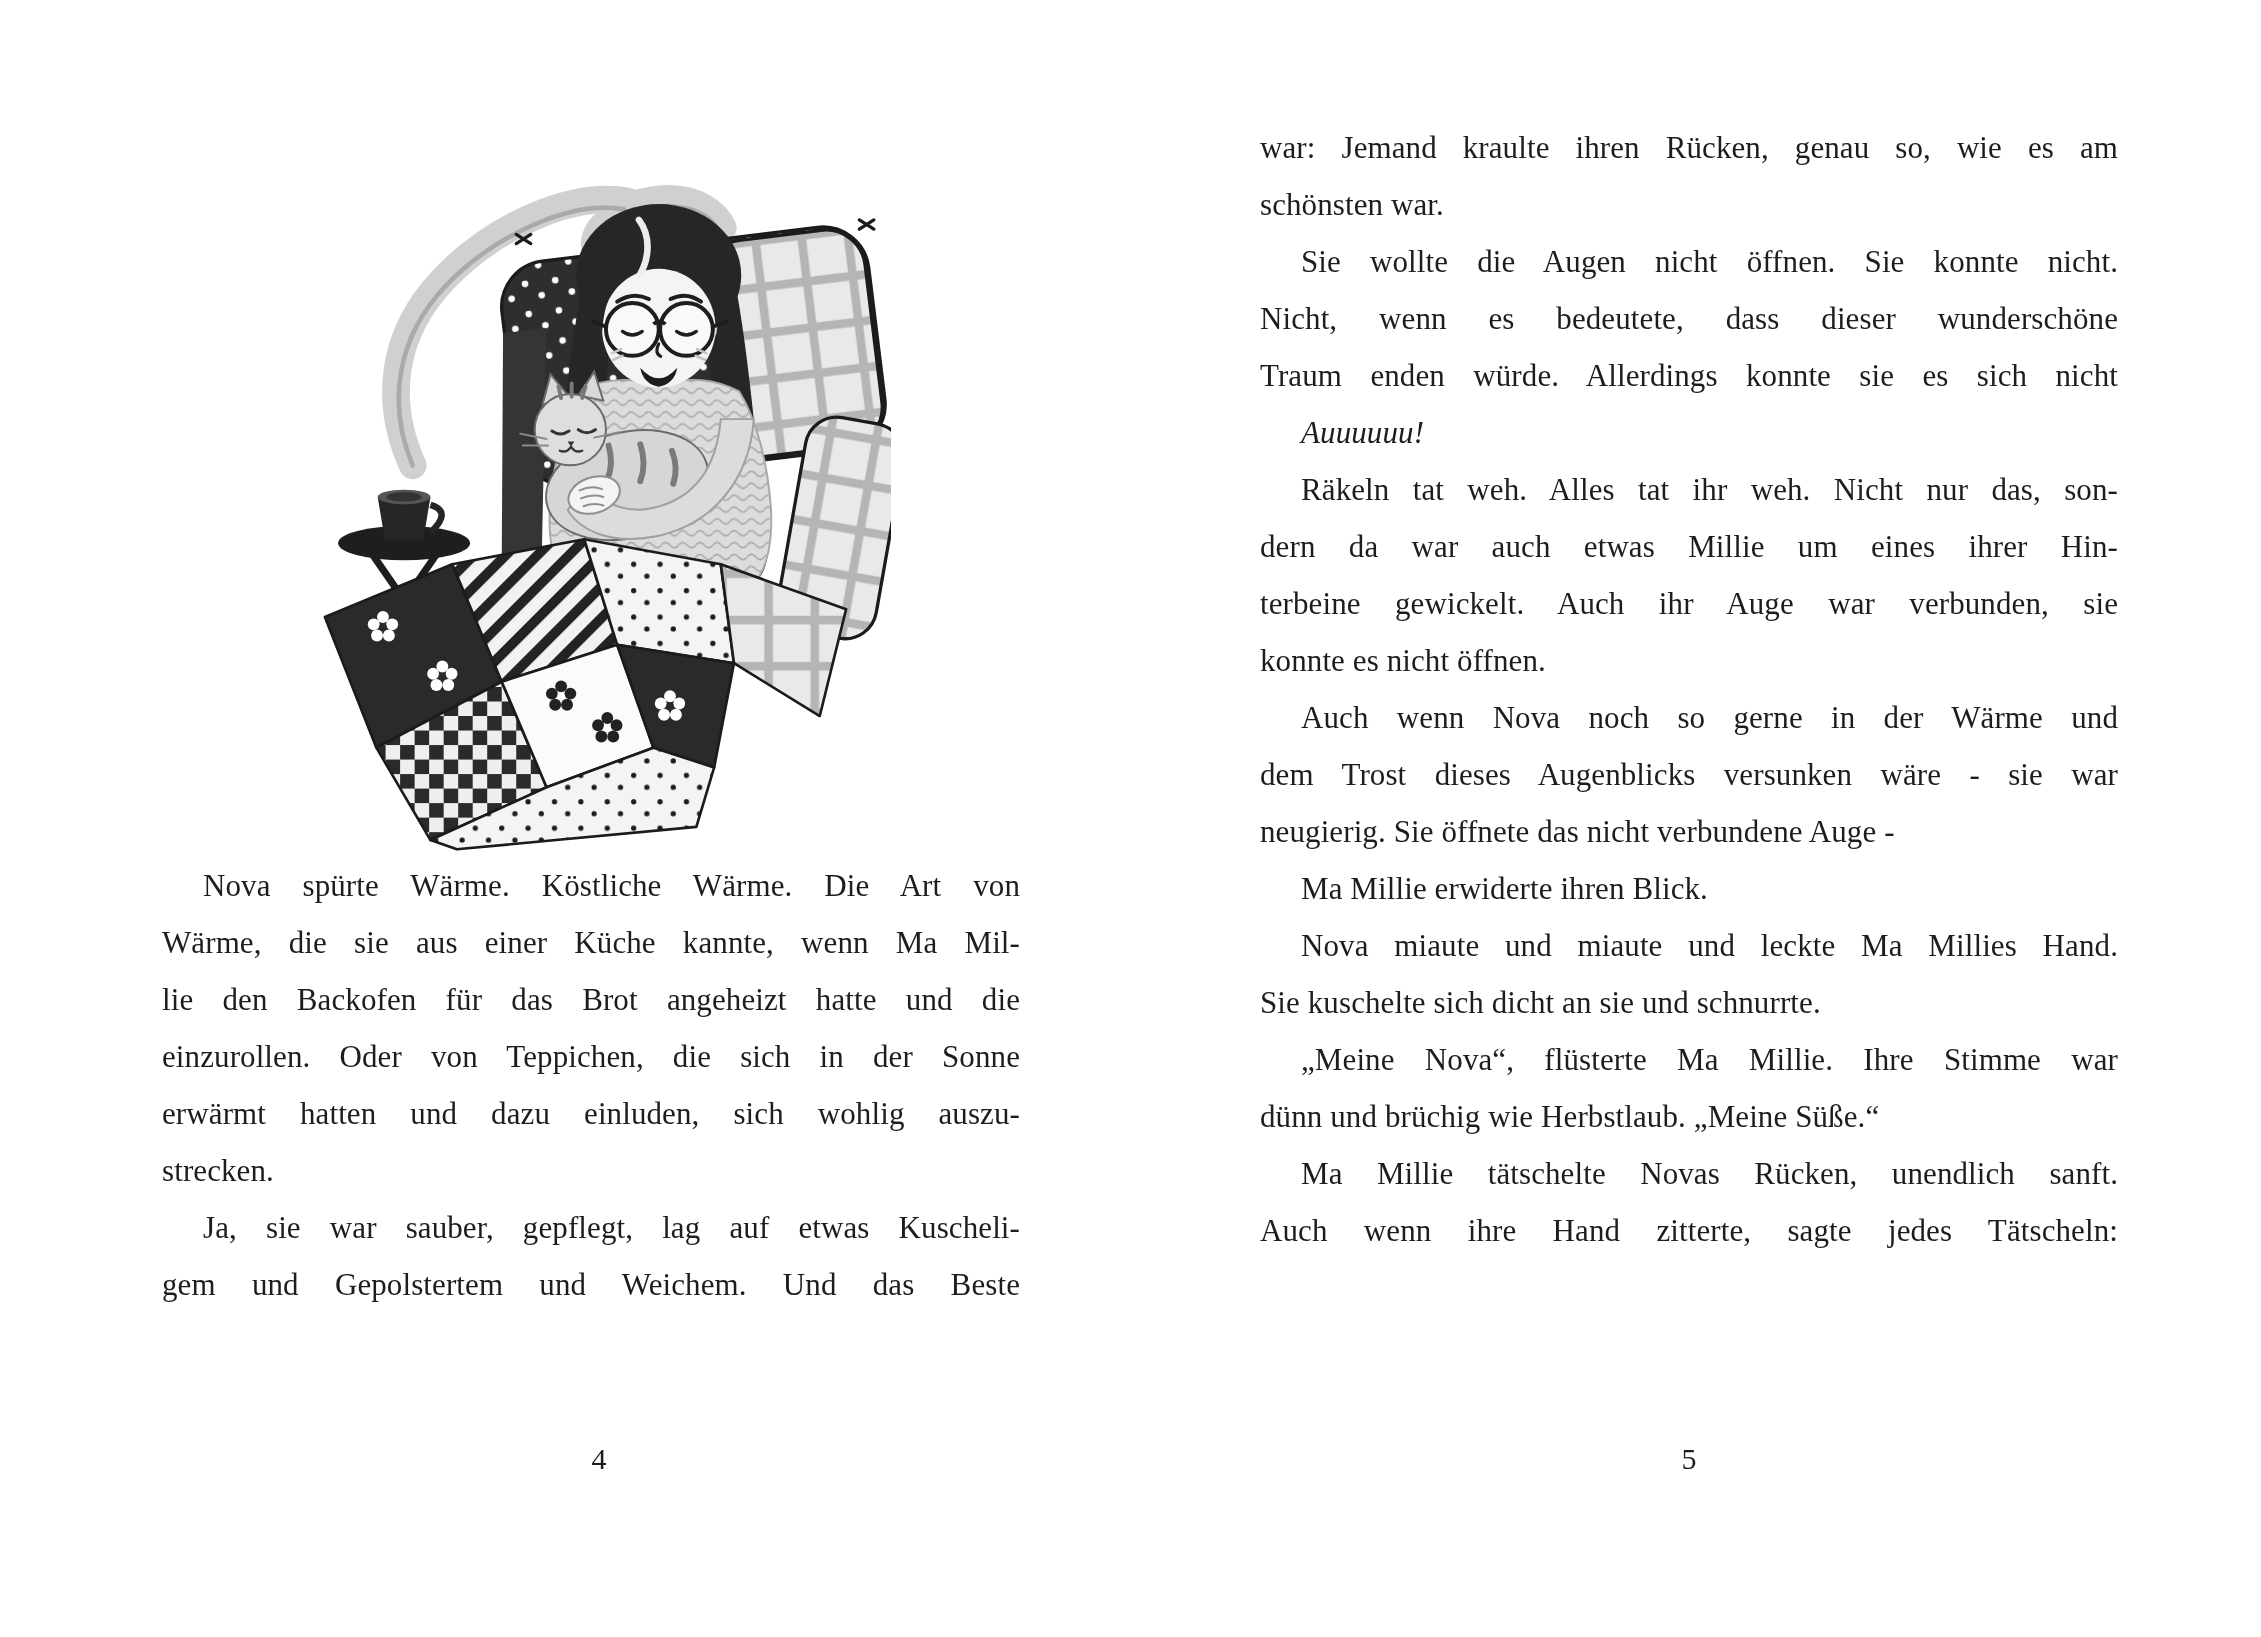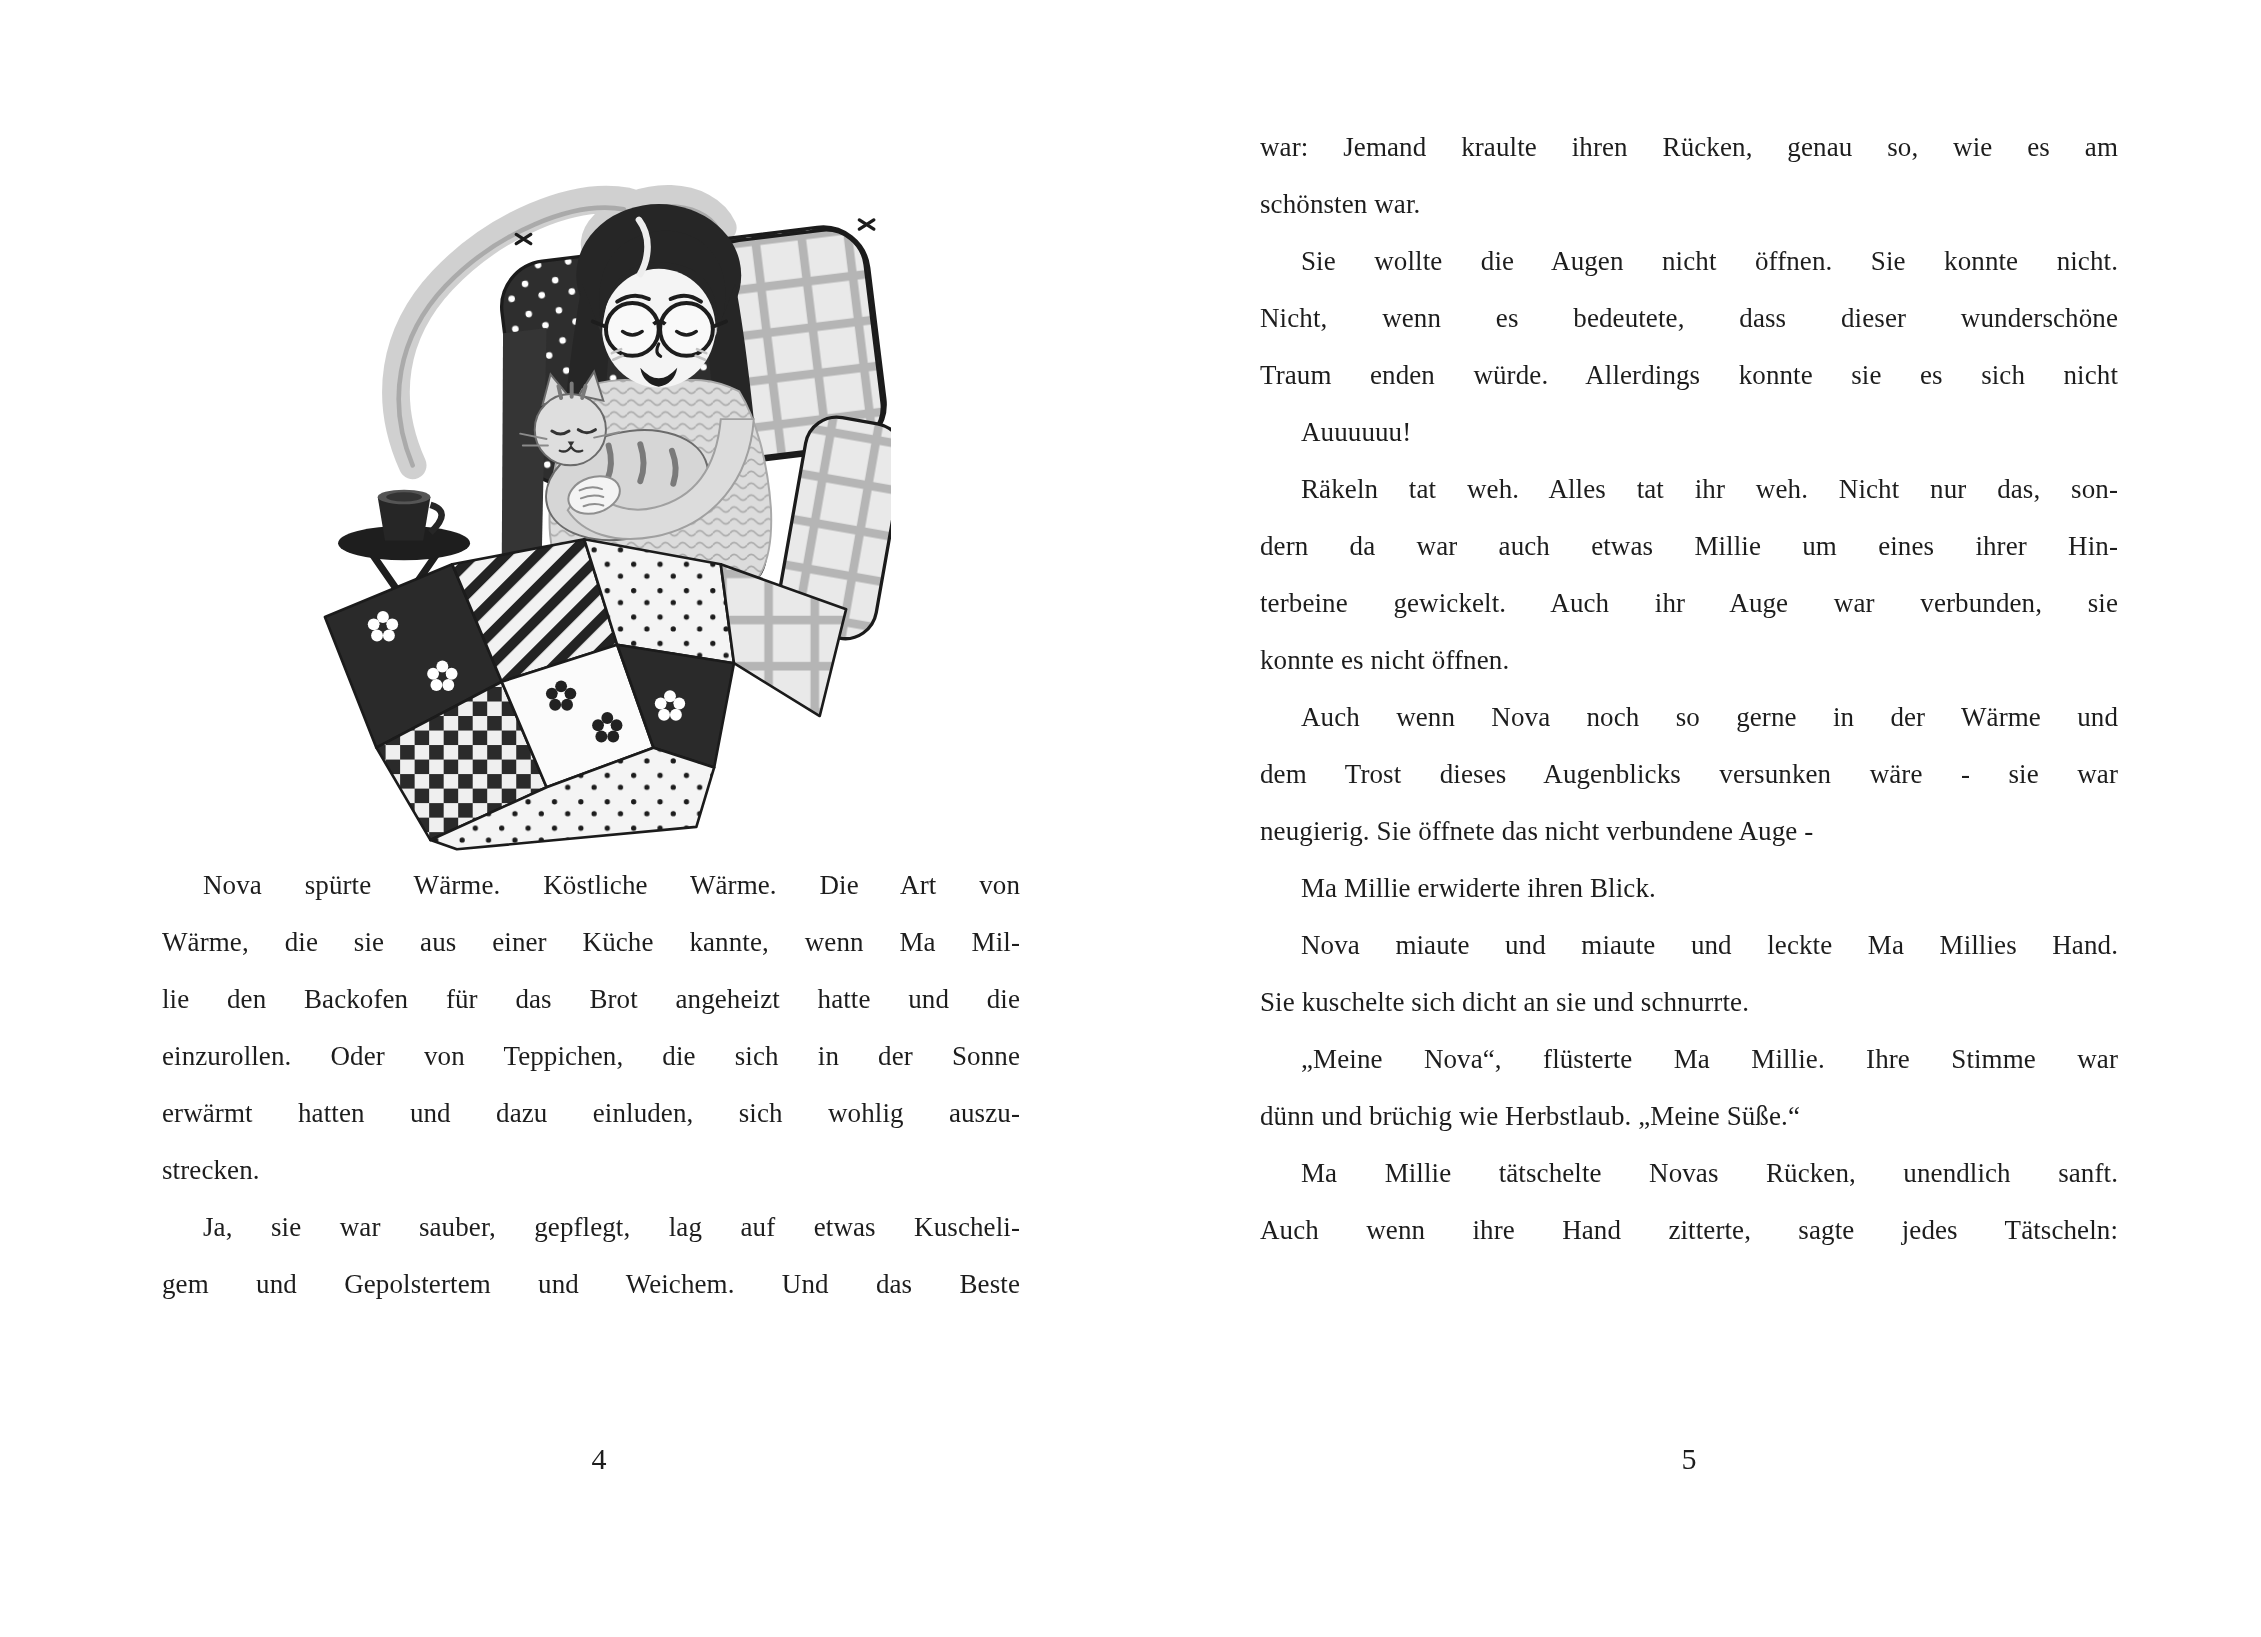--- a/index.html
+++ b/index.html
@@ -20,7 +20,7 @@
     width: 858px;
   }
   .line {
-    font-size: 27px;
+    font-size: 31px;
     line-height: 57px;
     height: 57px;
     text-align: justify;

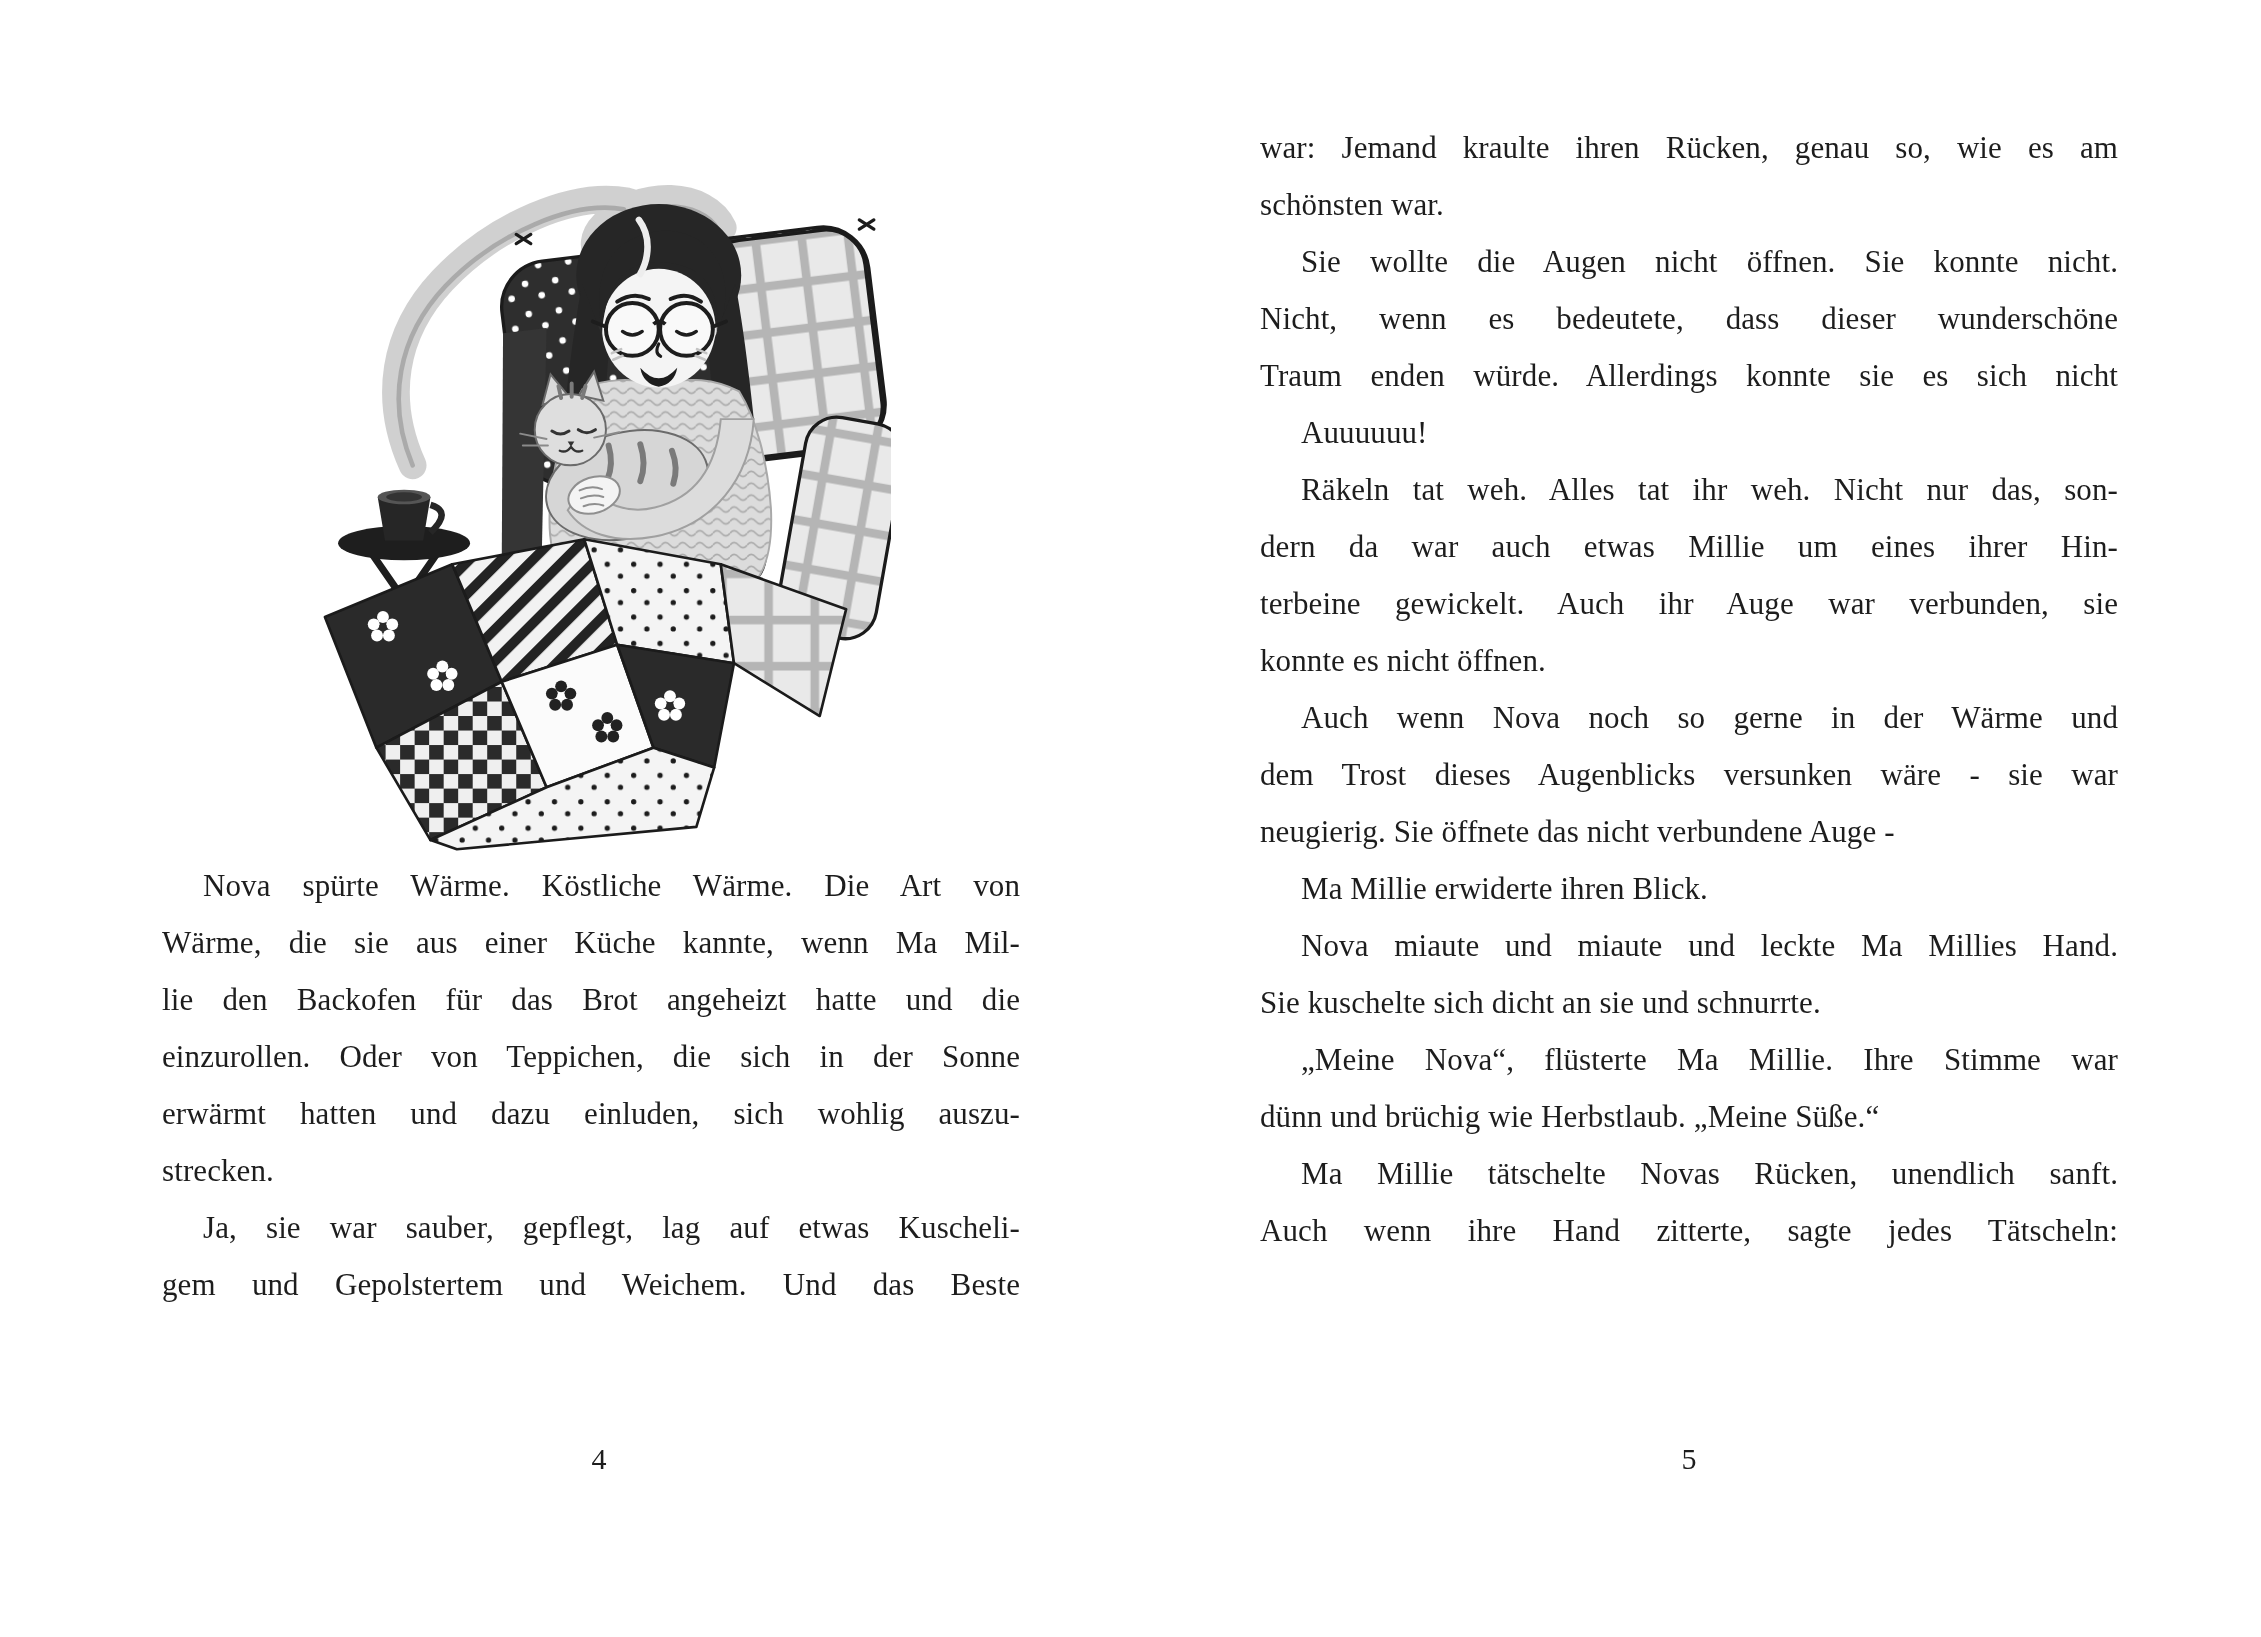--- a/index.html
+++ b/index.html
@@ -29,7 +29,7 @@
   }
   .line.just { text-align-last: justify; }
   .line.ind  { text-indent: 41px; }
-  .line.it   { }
+  .line.it   { font-style: italic; }
   .pagenum {
     position: absolute;
     top: 1439px;

